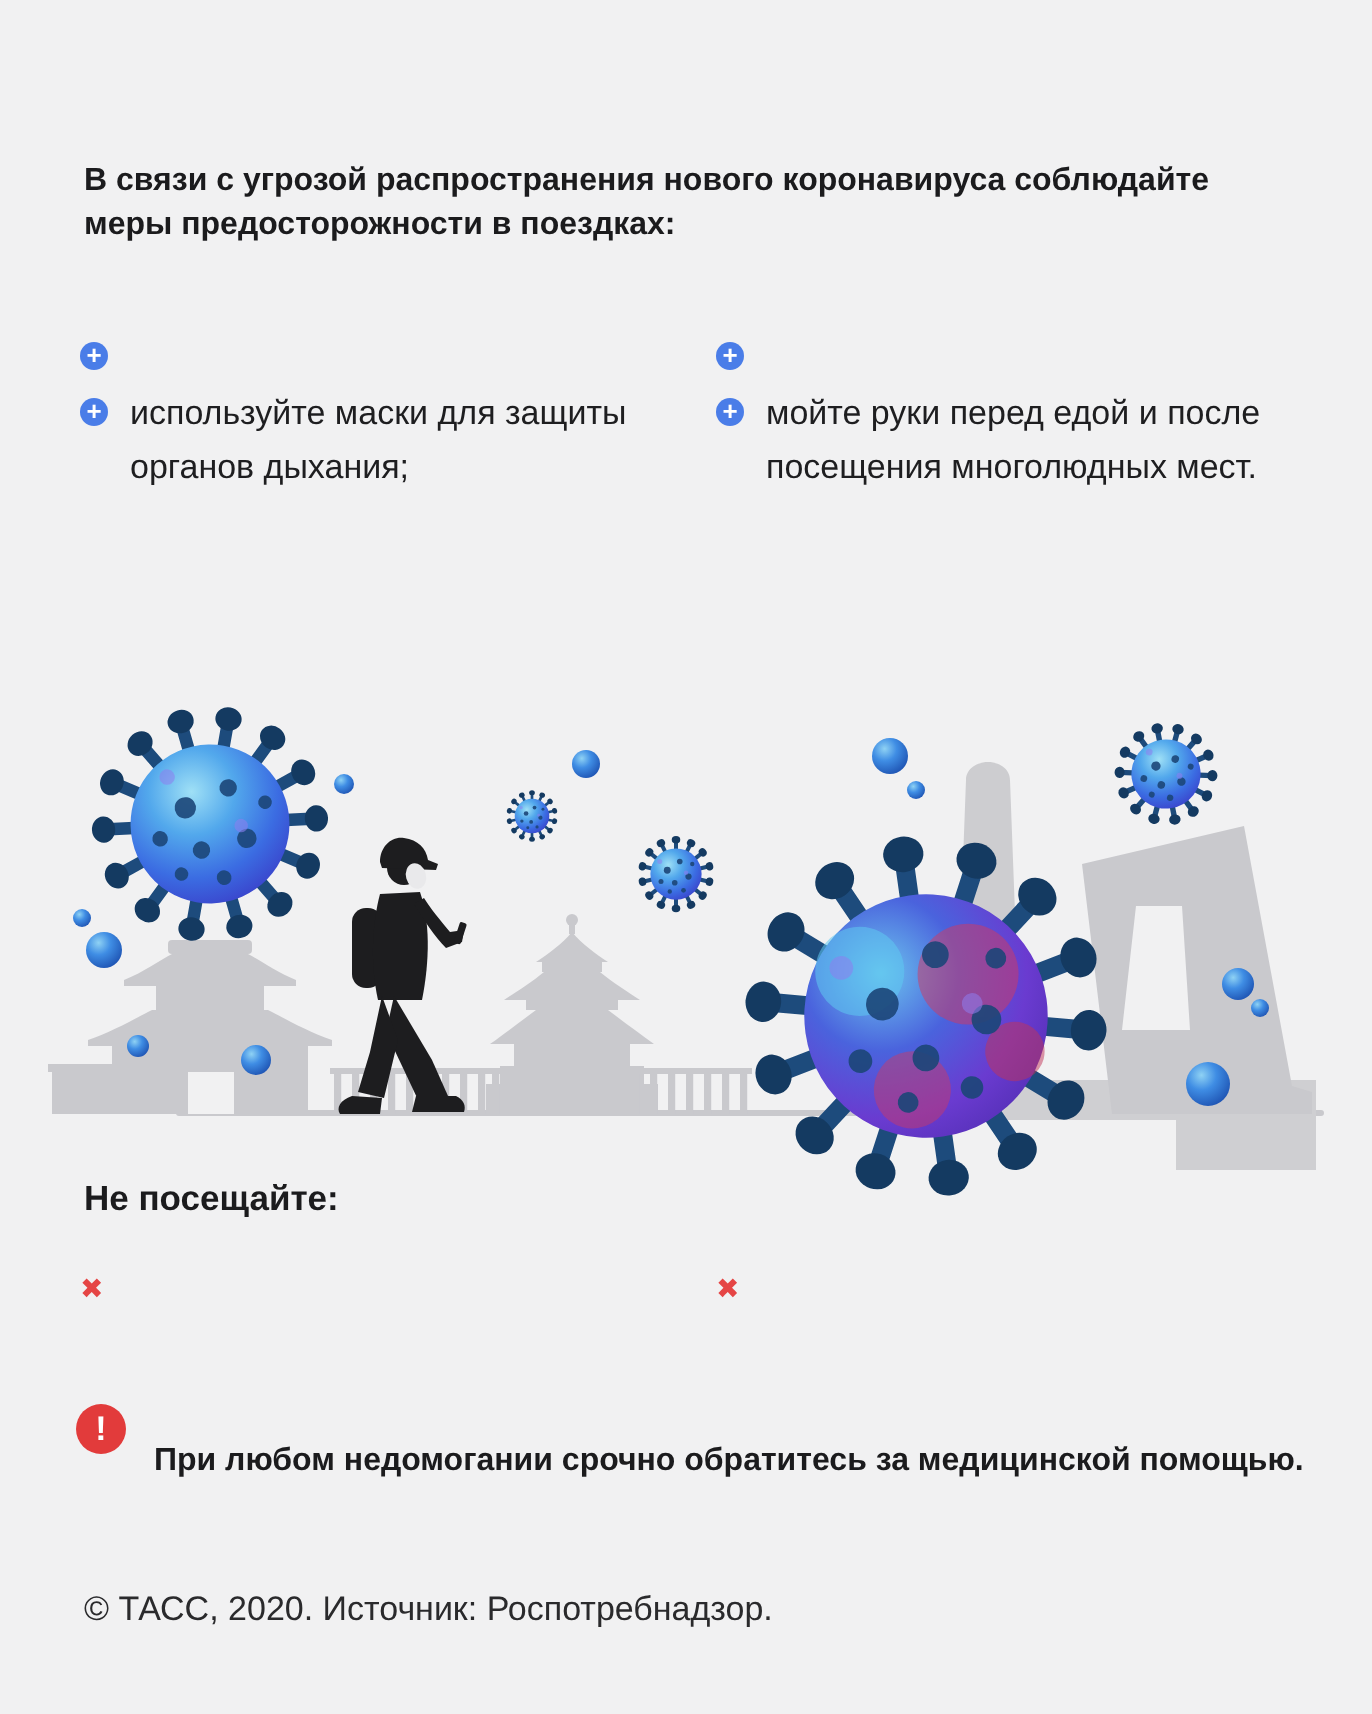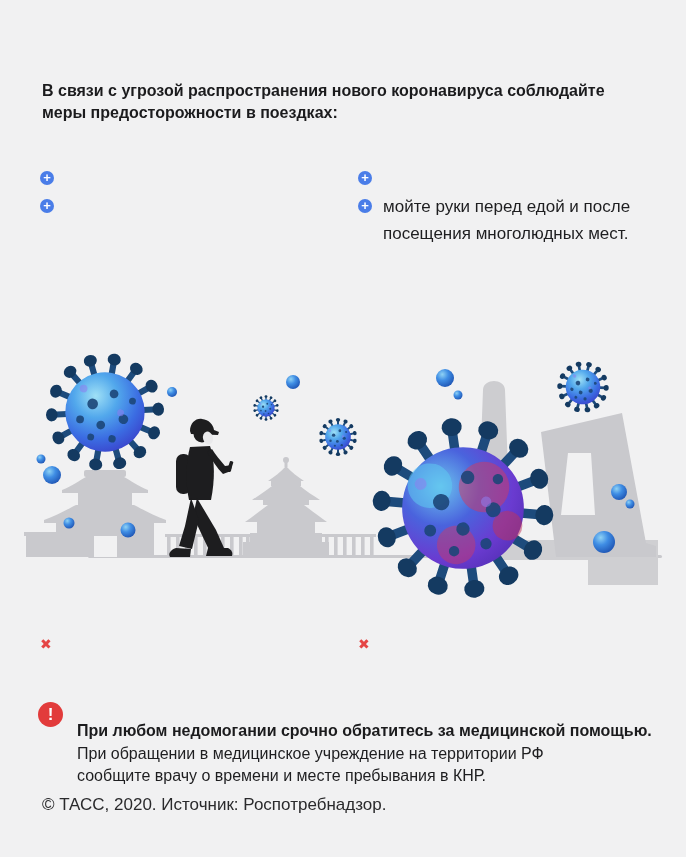--- a/index.html
+++ b/index.html
@@ -60,6 +60,7 @@
     </div>
     <div class="bullet">
       <span class="plus">+</span>
+      <div class="btext">используйте маски для защиты<br>органов дыхания;</div>
     </div>
   </div>
 

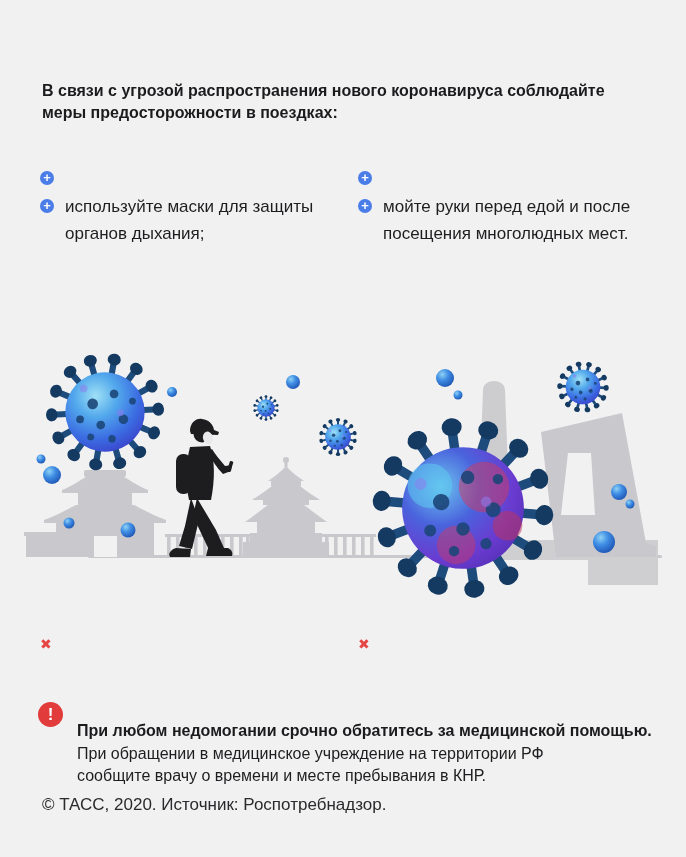--- a/index.html
+++ b/index.html
@@ -237,6 +237,7 @@
     <use href="#vr" x="368" y="83" width="190" height="190" transform="rotate(-8 463 178)"></use>
   </svg>
 
+  <div class="avoid-heading">Не посещайте:</div>
 
   <div class="avoid-col left">
     <div class="bullet">

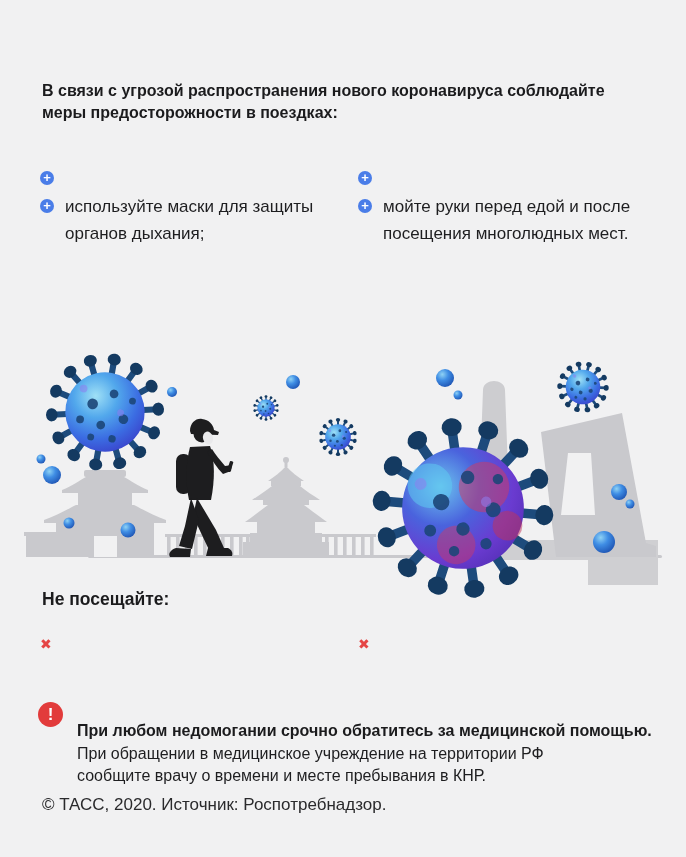--- a/index.html
+++ b/index.html
@@ -254,7 +254,6 @@
     <span class="warn-icon">!</span>
     <div class="warn-text">
       <div class="warn-bold">При любом недомогании срочно обратитесь за медицинской помощью.</div>
-      <div>При обращении в медицинское учреждение на территории РФ<br>сообщите врачу о времени и месте пребывания в КНР.</div>
     </div>
   </div>
 

